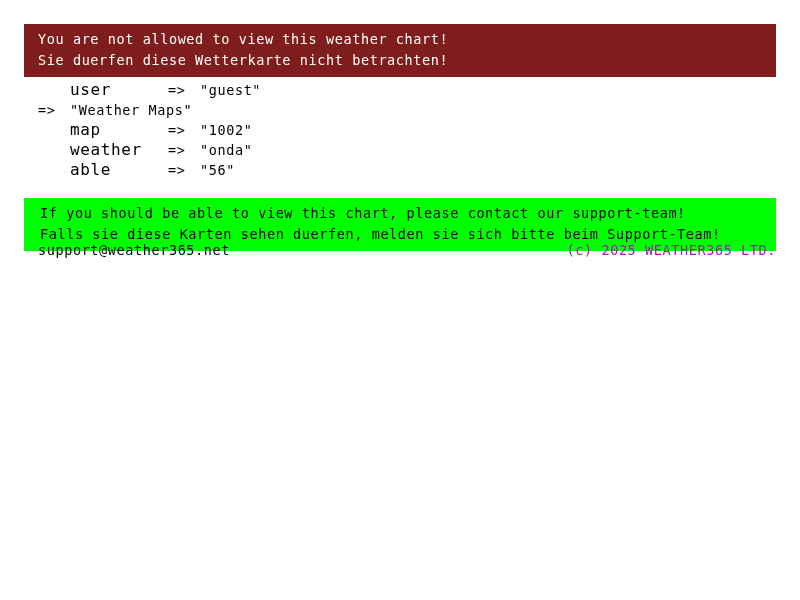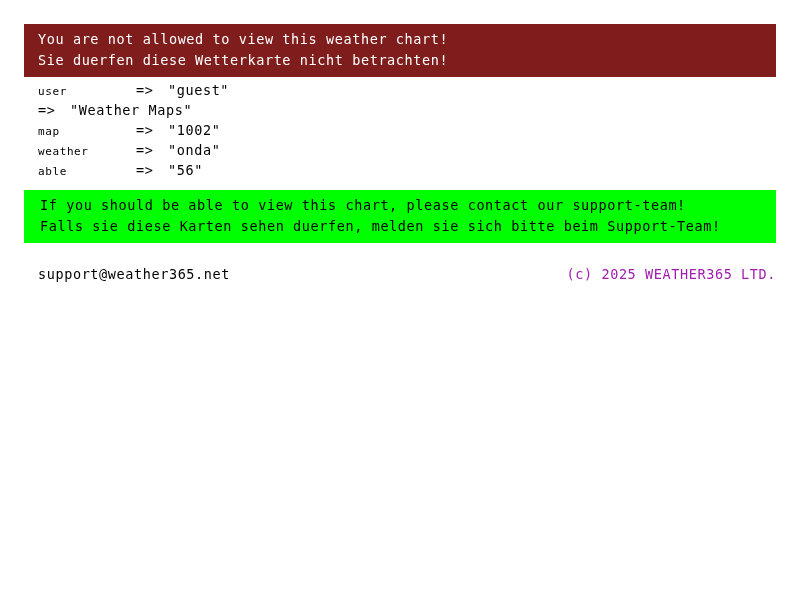--- a/index.html
+++ b/index.html
@@ -61,8 +61,9 @@
     display: inline-block;
     width: 98px;
     font-family: "DejaVu Sans Mono", monospace;
-    font-size: 11px;
+    font-size: 16px;
     letter-spacing: 0.6px;
+    margin-left: 32px;
   }
   .param-arrow {
     display: inline-block;

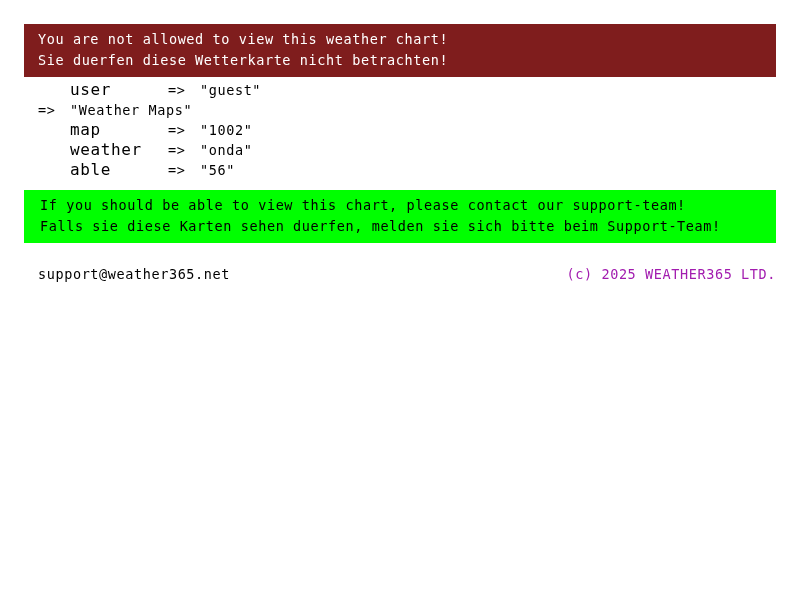--- a/index.html
+++ b/index.html
@@ -33,7 +33,7 @@
     color: #ffffff;
   }
   .banner-info {
-    top: 190px;
+    top: 198px;
     background: #00ff00;
     color: #000000;
     padding-left: 16px;

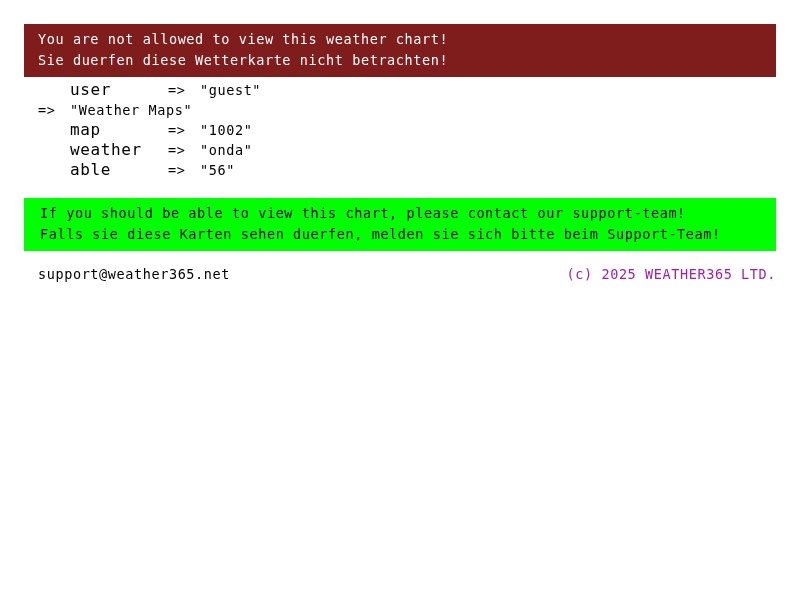--- a/index.html
+++ b/index.html
@@ -80,7 +80,7 @@
   .footer {
     position: absolute;
     left: 38px;
-    top: 266px;
+    top: 242px;
     width: 738px;
     display: flex;
     justify-content: space-between;

